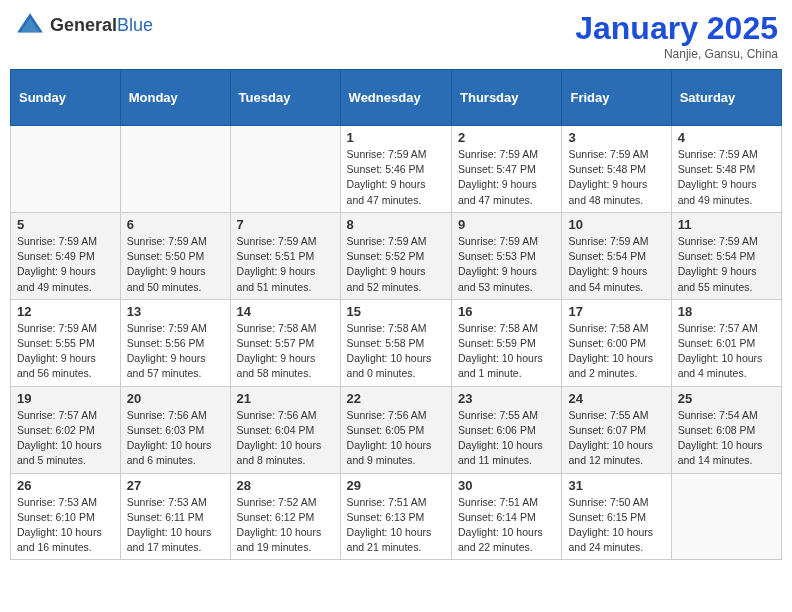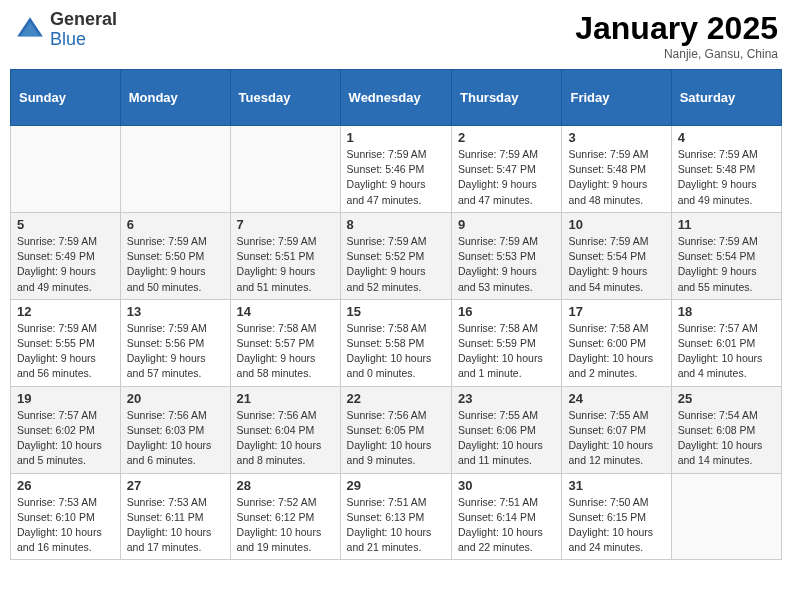--- a/index.html
+++ b/index.html
@@ -24,7 +24,7 @@
     }
     .logo-text {
       display: flex;
-      flex-direction: column;
+      flex-direction: row;
       line-height: 1.1;
     }
     .logo-general {

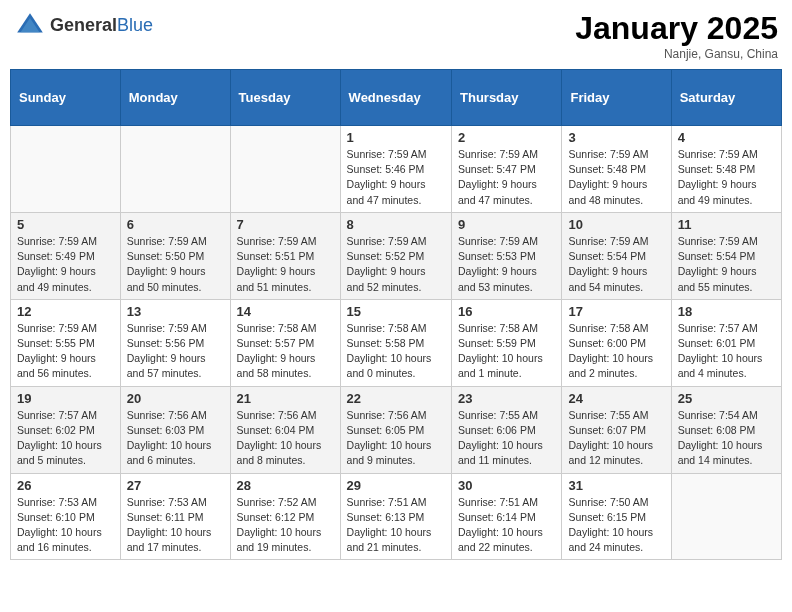--- a/index.html
+++ b/index.html
@@ -47,7 +47,7 @@
     .month-title {
       font-size: 32px;
       font-weight: bold;
-      color: #000000;
+      color: #1d4ed8;
       text-align: right;
     }
     .location {

